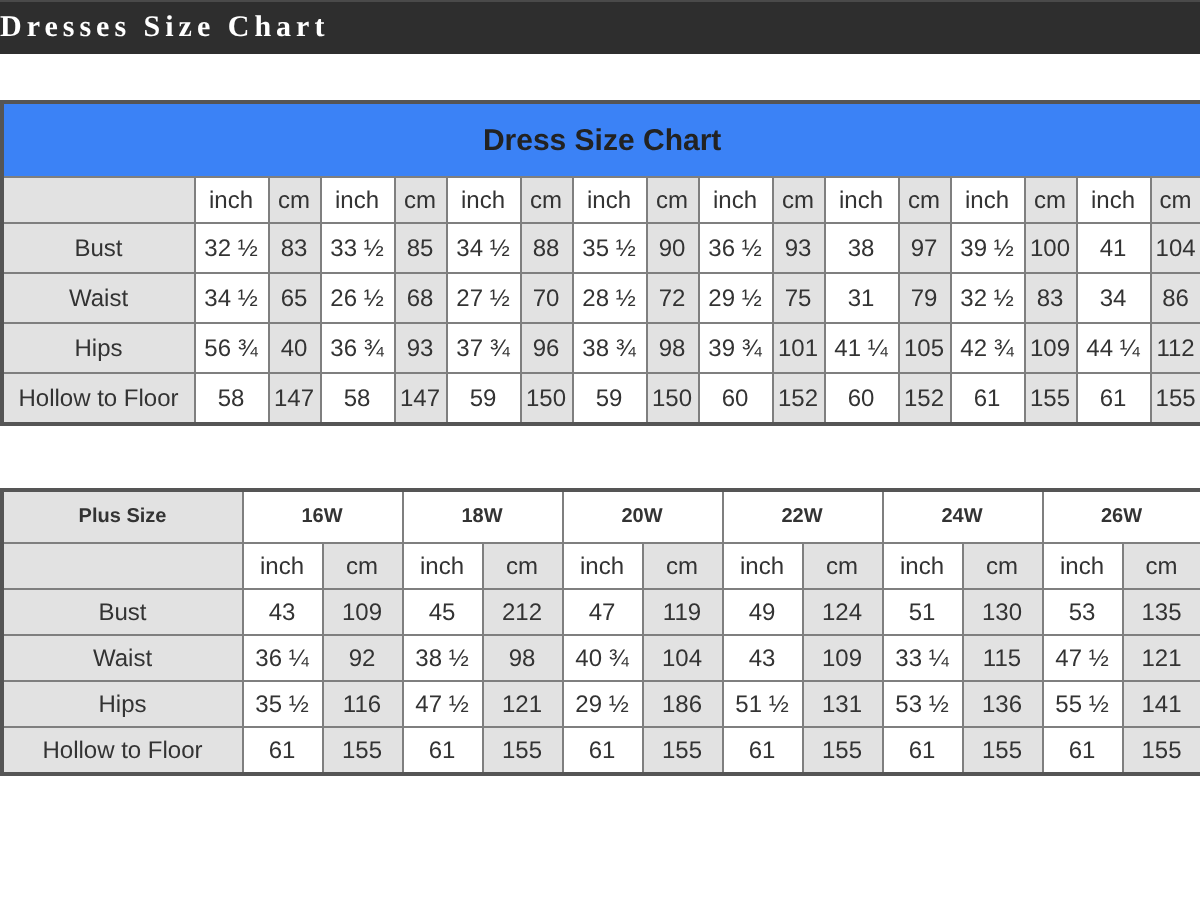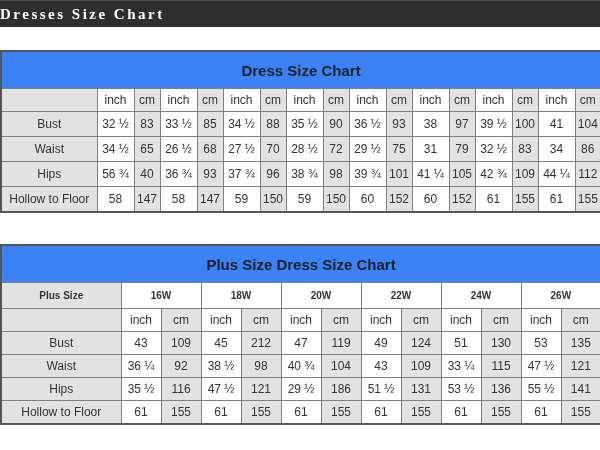--- a/index.html
+++ b/index.html
@@ -184,9 +184,6 @@
       <col style="width: 40px;">
     </colgroup>
     <tbody>
-      <tr class="title-row">
-        <td colspan="13">Plus Size Dress Size Chart</td>
-      </tr>
       <tr class="size-row">
         <td class="shaded">Plus Size</td>
         <td colspan="2">16W</td>

